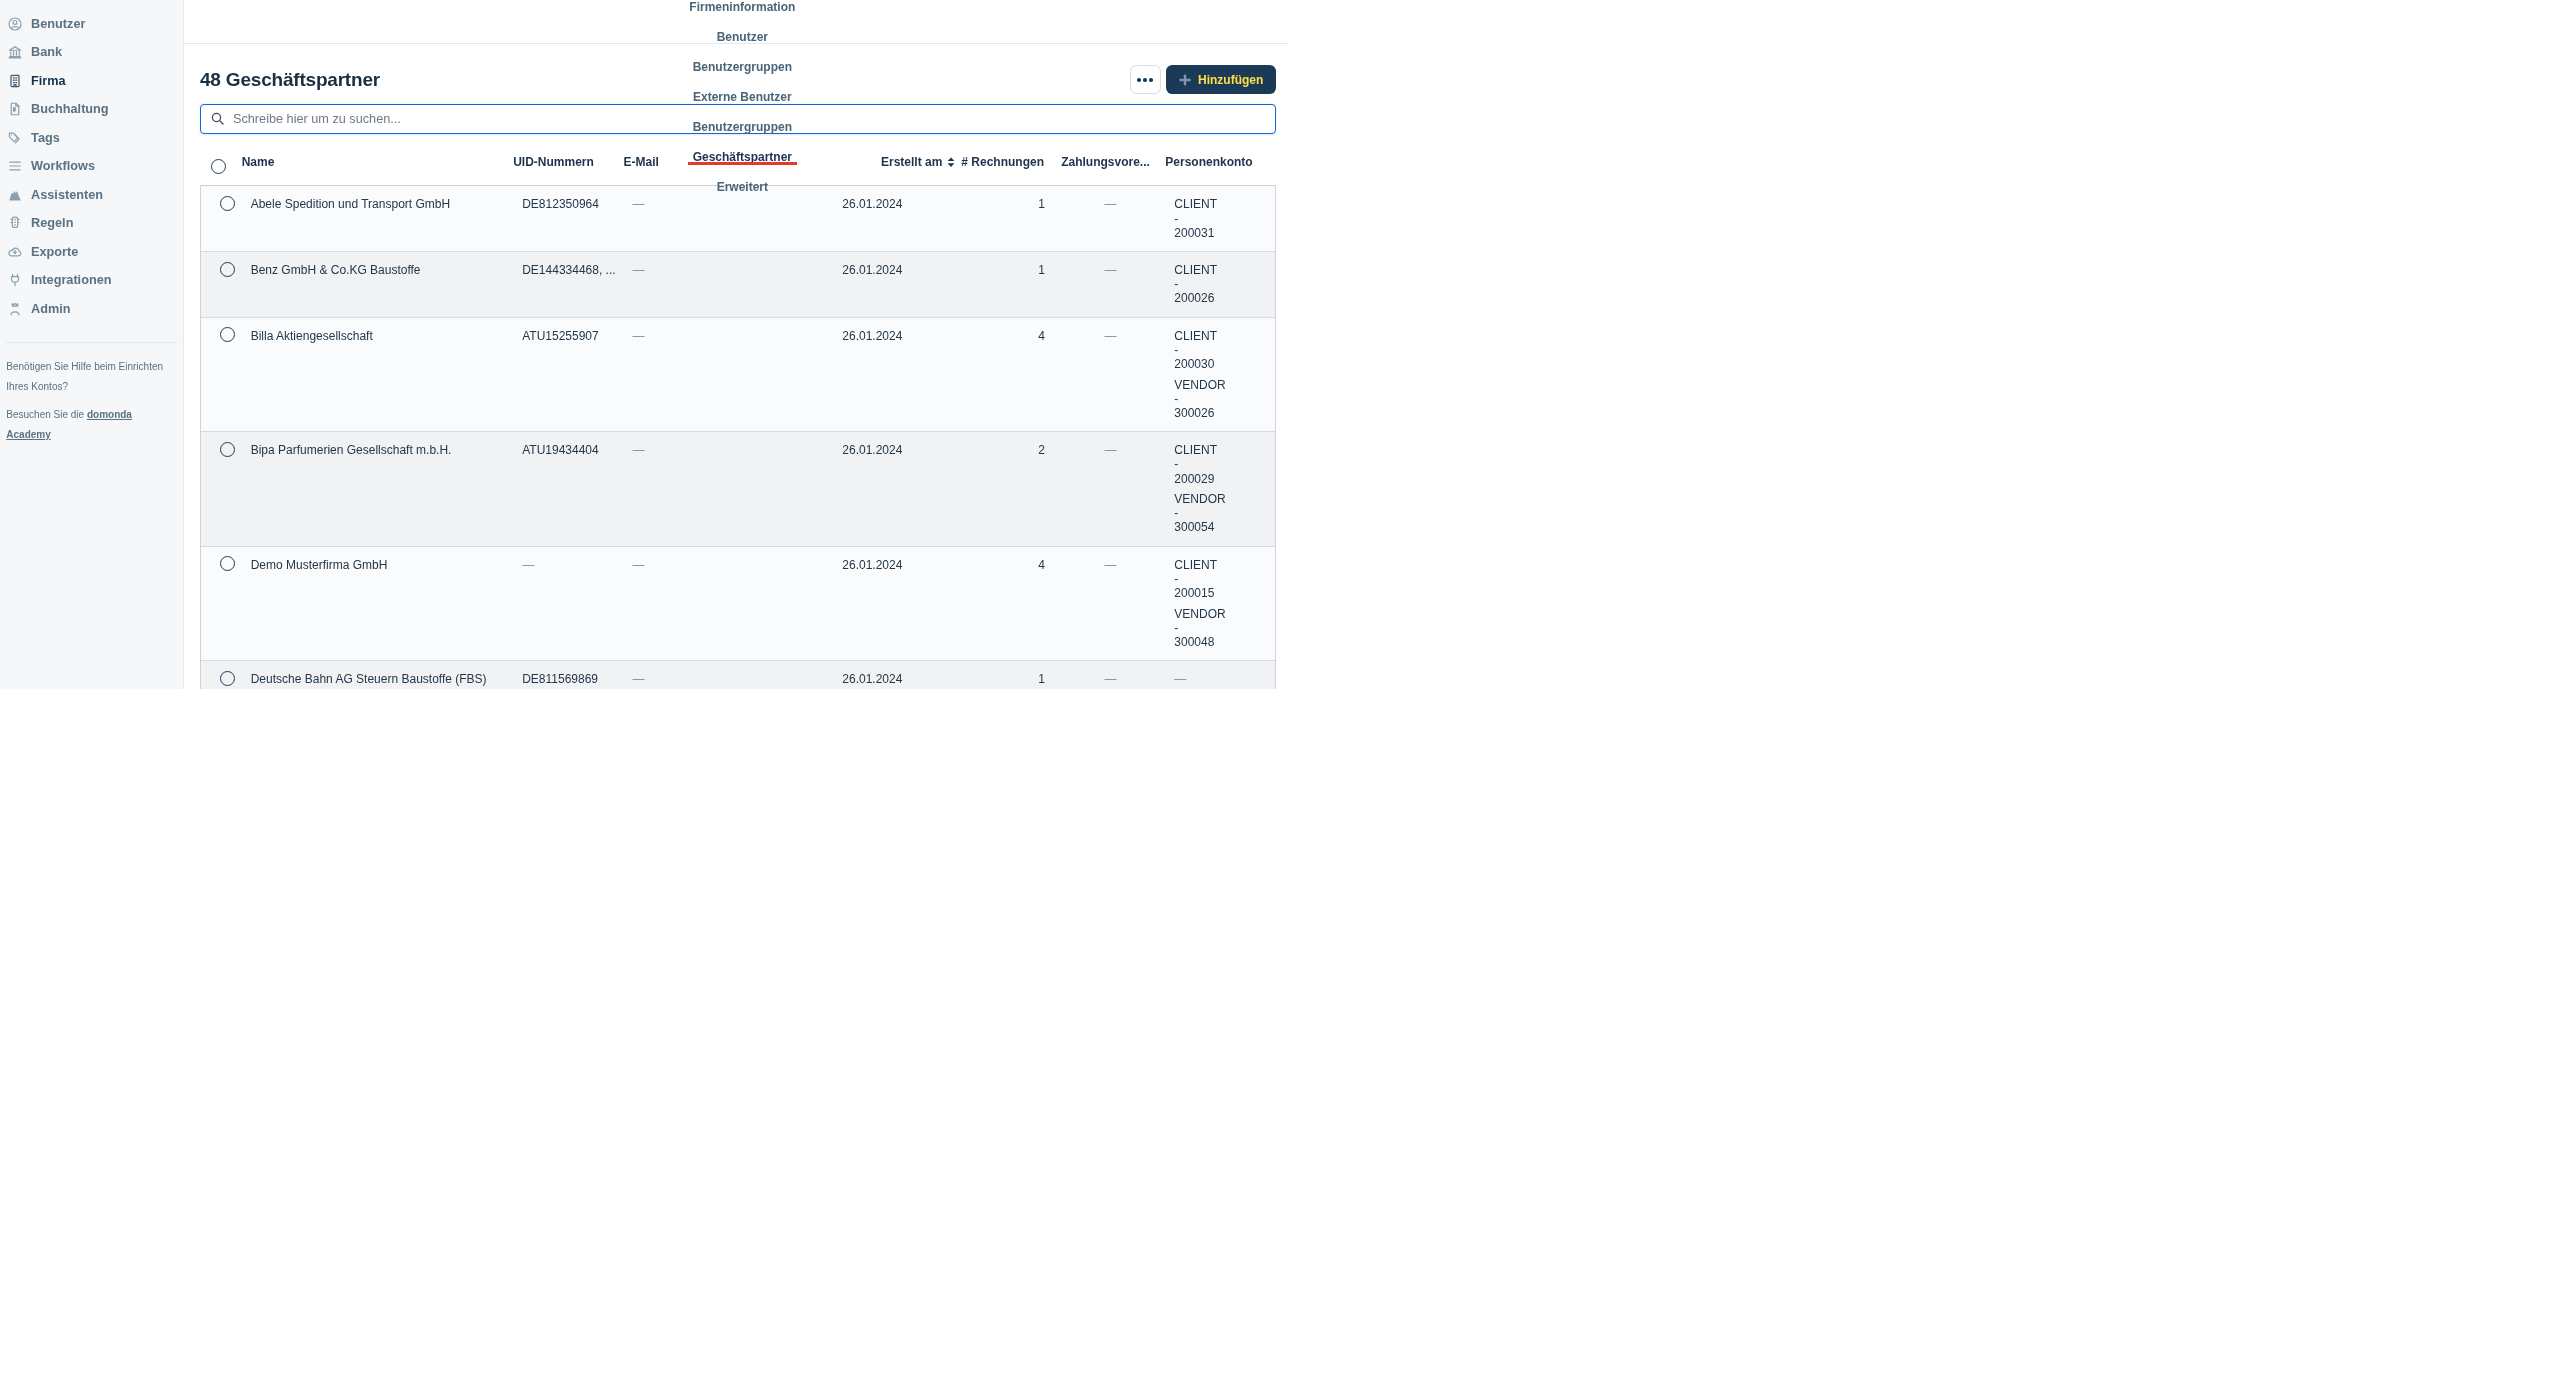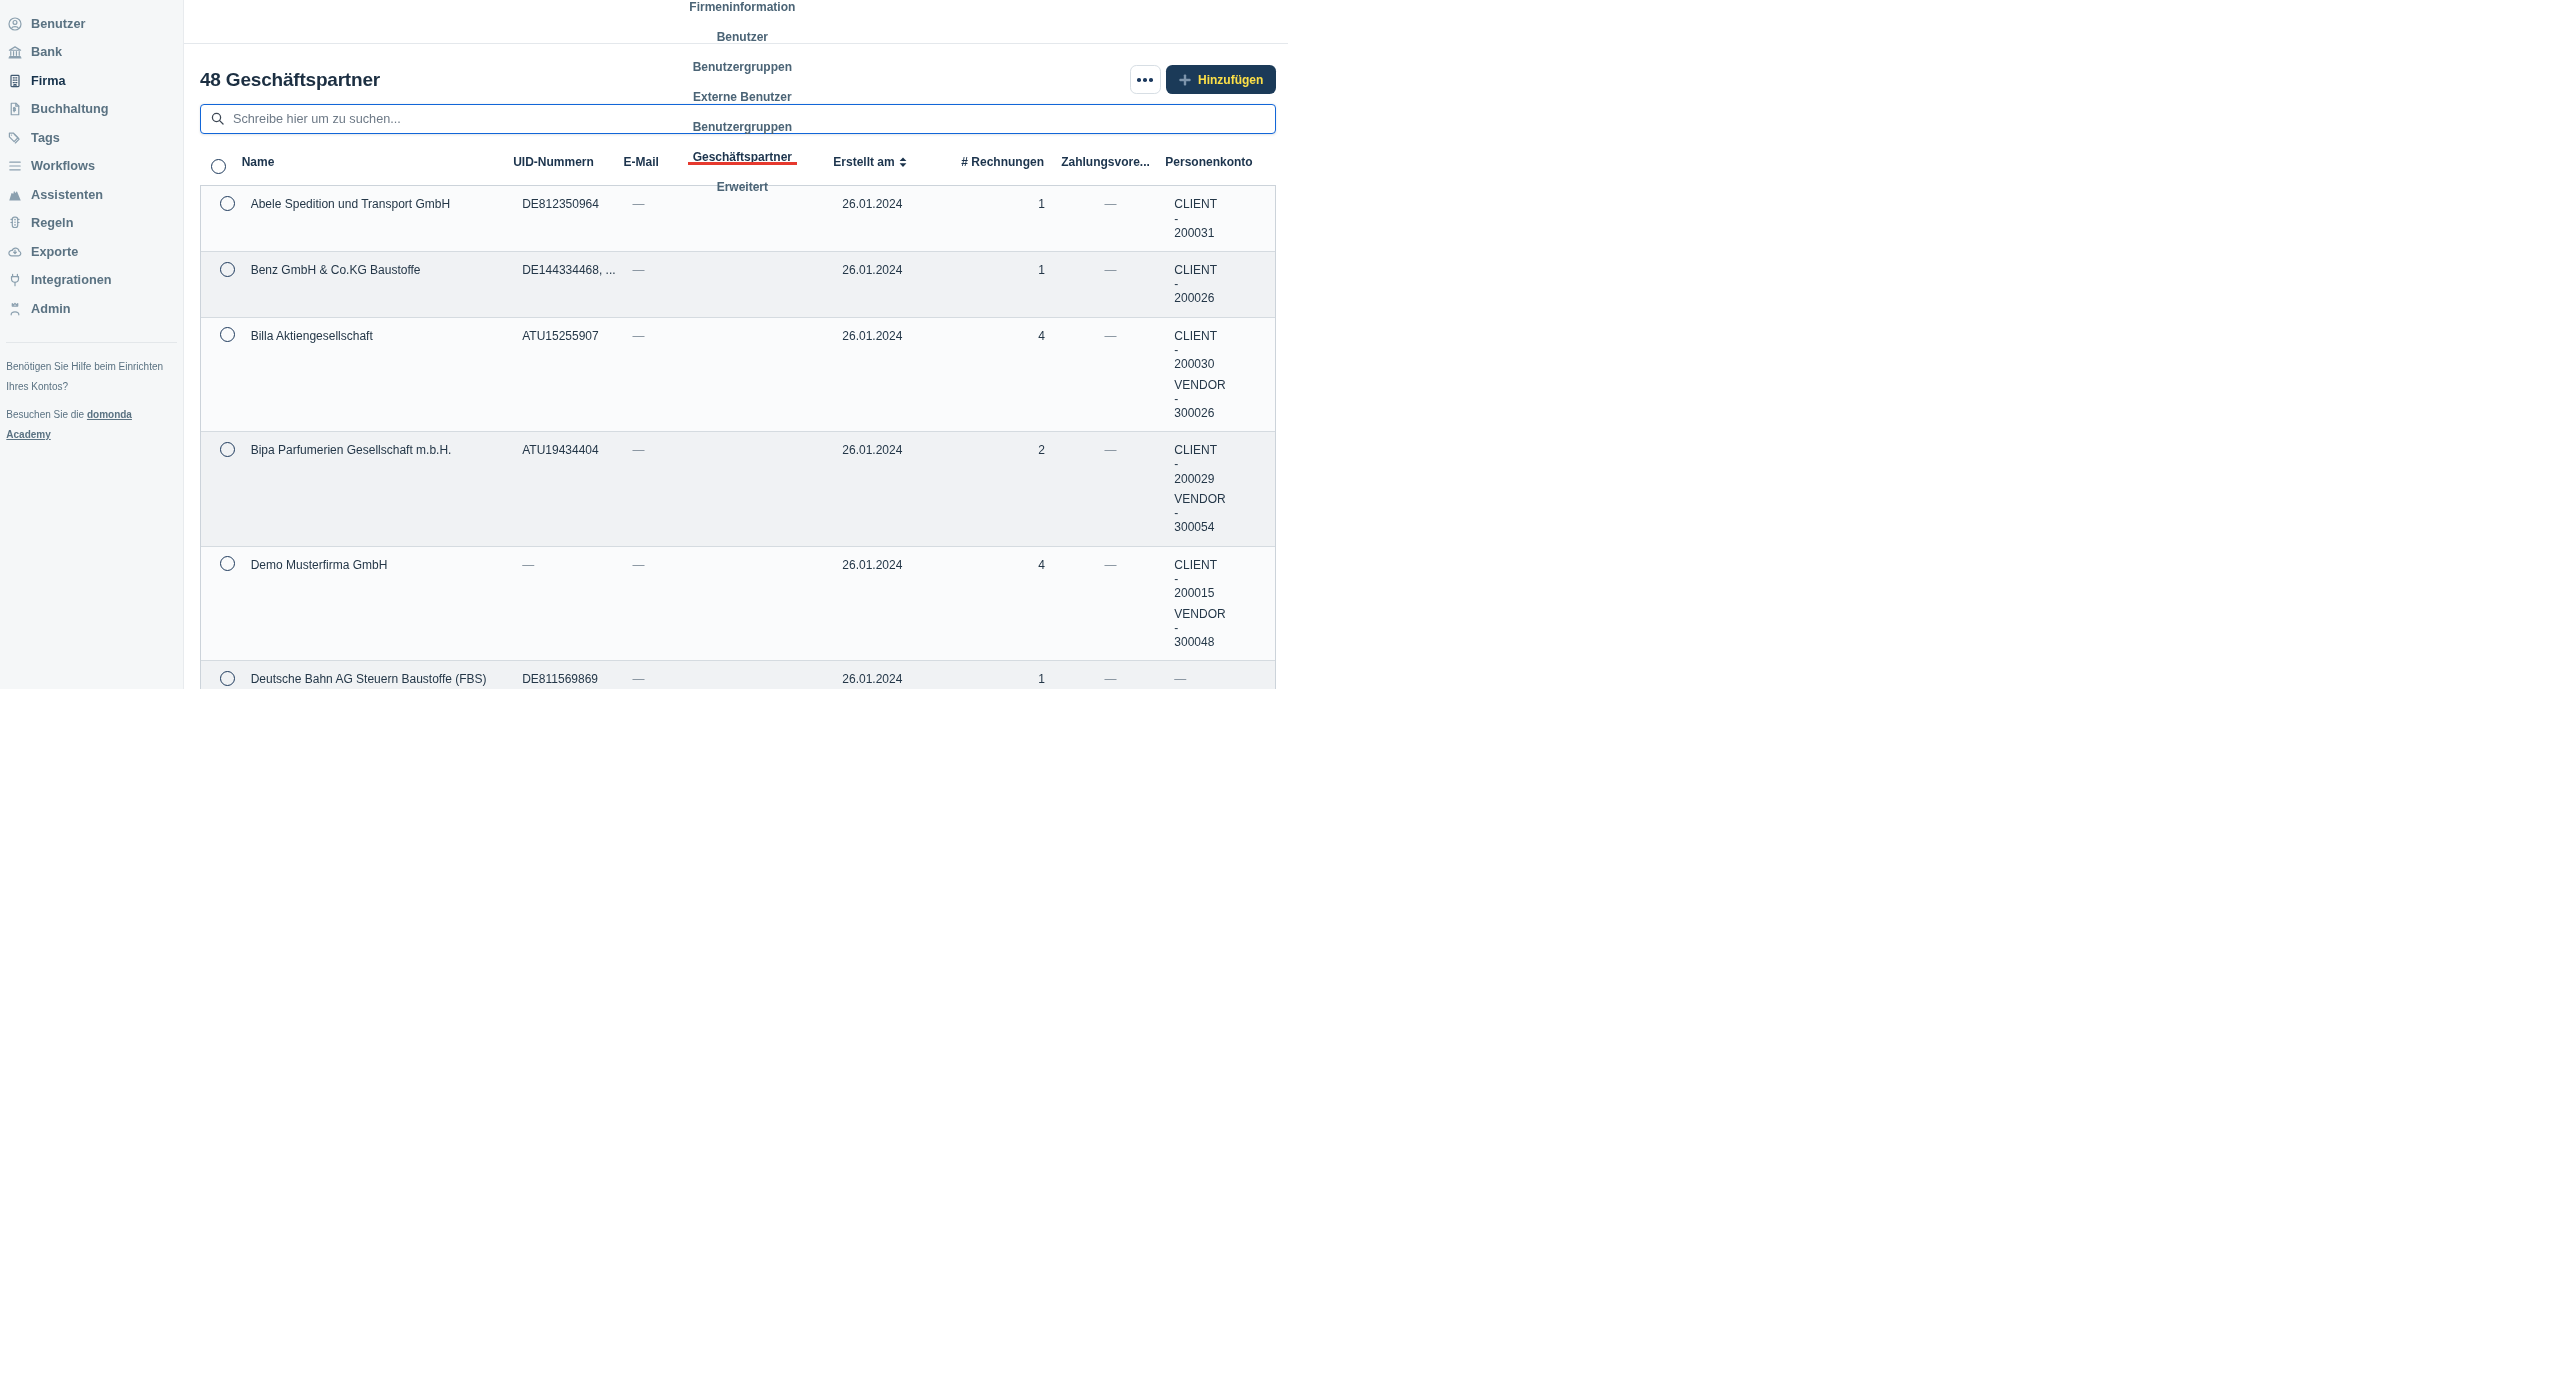--- a/index.html
+++ b/index.html
@@ -54,7 +54,7 @@
   
   .grid-cols{display:grid;grid-template-columns:37px 273px 112px 205px 128px 97px 107px minmax(0,1fr);}
   .thead{padding:16px 0 11px 0;align-items:center;font-size:12px;font-weight:700;color:#1c344d;}
-  .th-created{display:flex;align-items:center;gap:4.7px;padding-left:6.3px;}
+  .th-created{display:flex;align-items:center;gap:4.7px;padding-left:6.3px;justify-content:flex-end;}
   .th-name{padding-left:4.7px;}
   .th-uid{padding-left:3.2px;}
   .th-email{padding-left:1.6px;}

